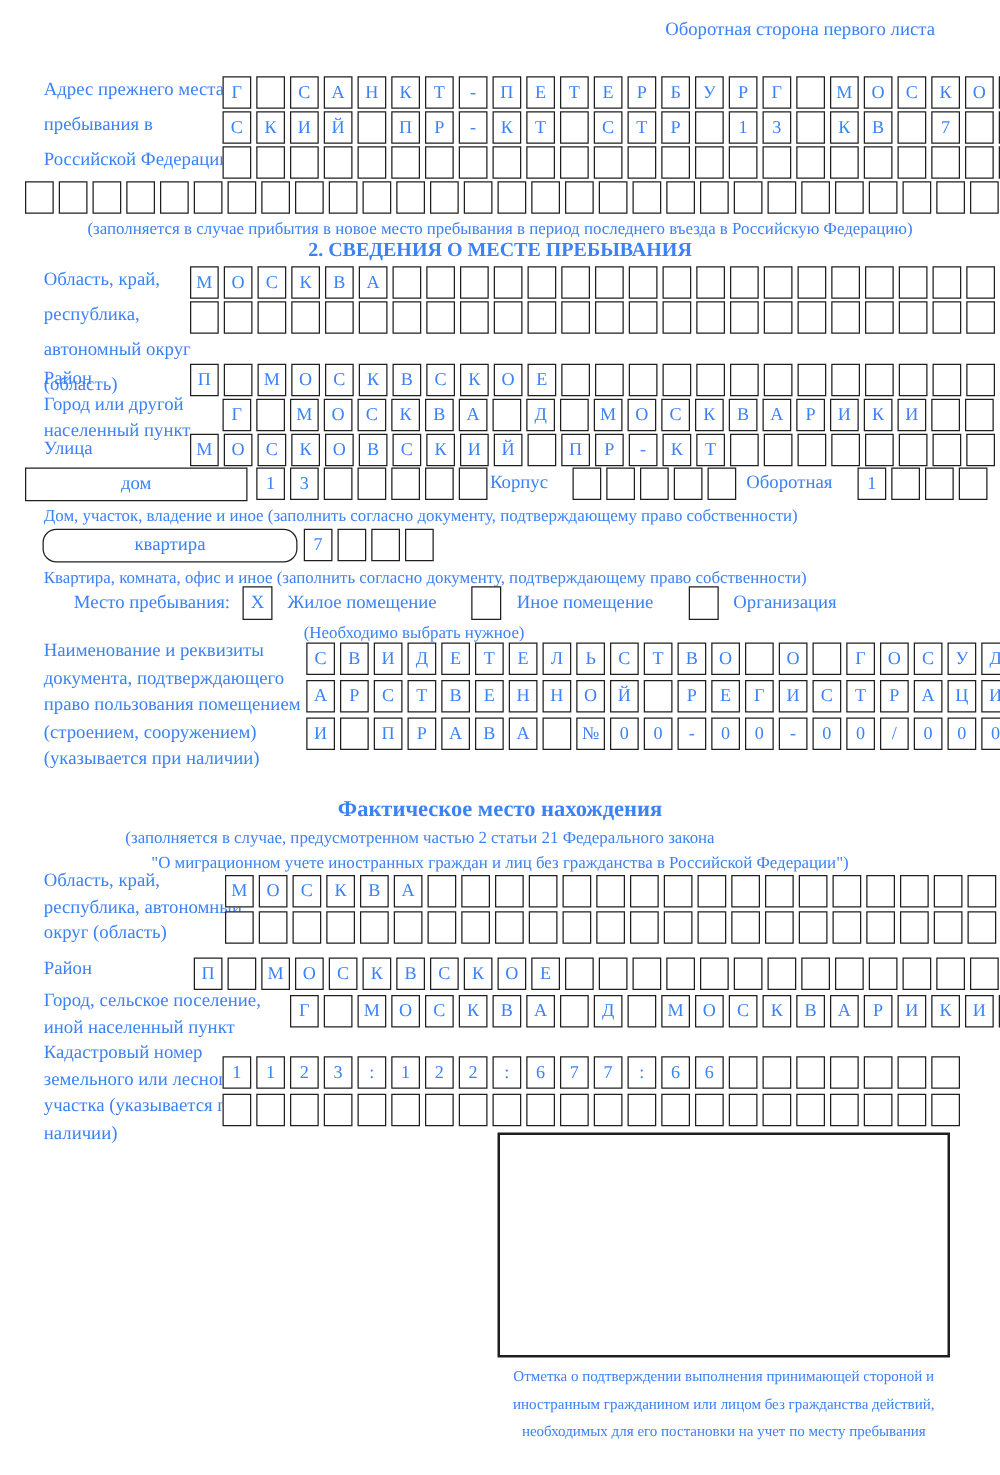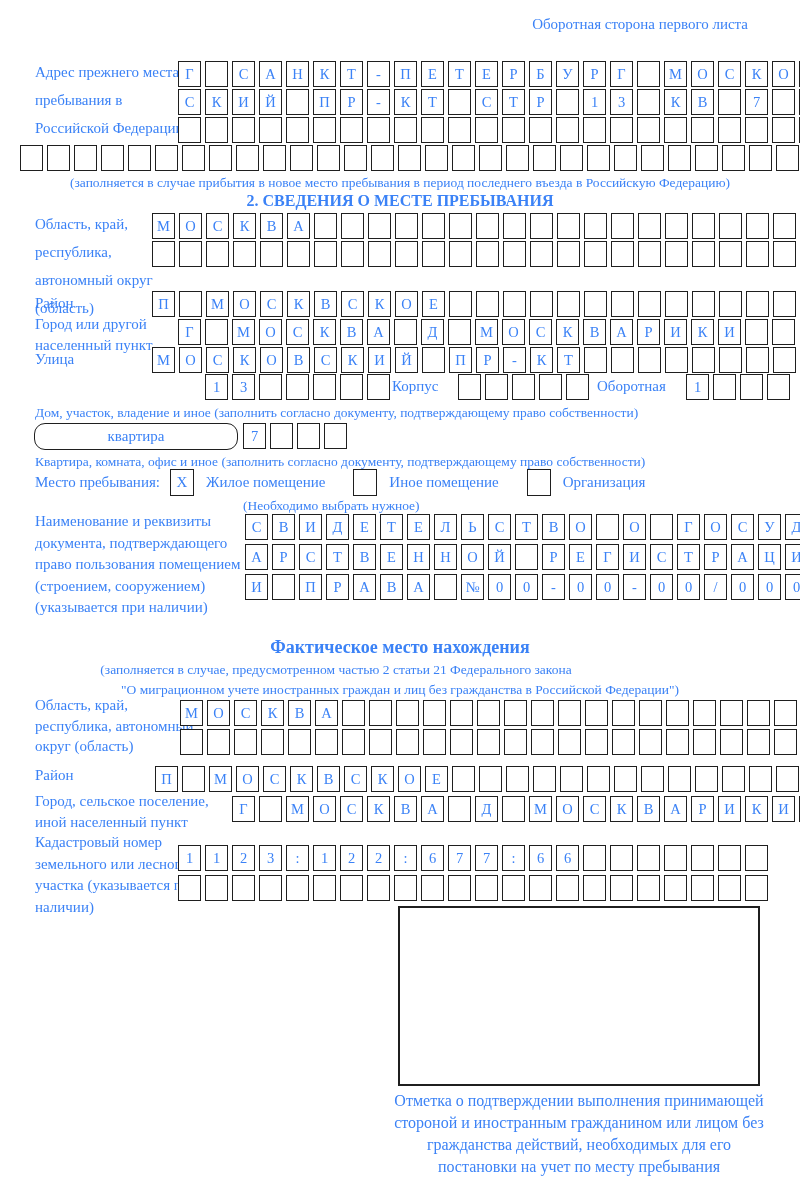--- a/index.html
+++ b/index.html
@@ -289,6 +289,7 @@
       <span class="cell"></span>
     </div>
 
+  <div class="widebox" style="left:20px;top:374px;width:176px;">дом</div>
   <div class="cellrow" style="left:205px;top:374px;">
       <span class="cell">1</span>
       <span class="cell">3</span>

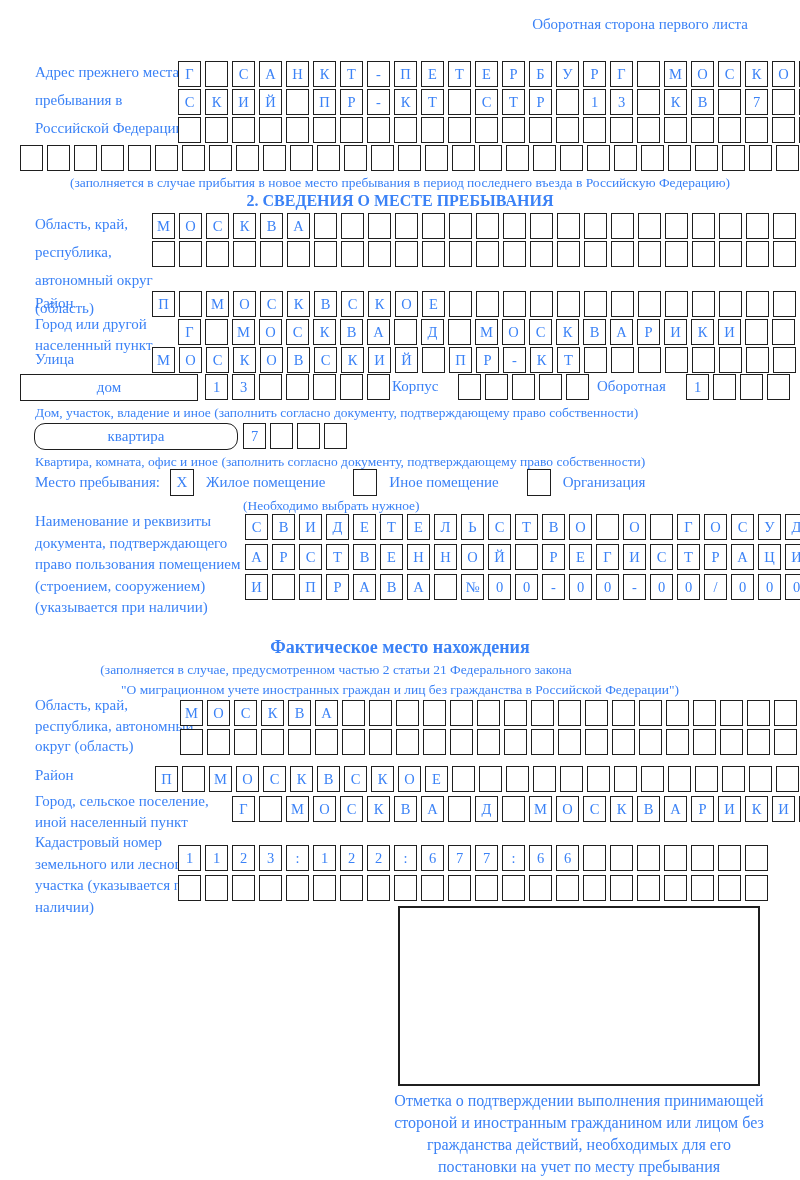--- a/index.html
+++ b/index.html
@@ -23,7 +23,7 @@
     display:flex;align-items:center;justify-content:center;font-size:15px;
   }
   .inline-lbl{position:absolute;font-size:15px;line-height:26px;}
-  .stayrow{position:absolute;display:flex;align-items:center;font-size:15px;}
+  .stayrow{position:absolute;display:flex;align-items:center;font-size:15px;margin-left:24px;}
   .stayrow .cb{
     flex:none;width:22px;height:25px;border:1.6px solid #1f1f1f;margin:0 12px 0 10px;
     display:flex;align-items:center;justify-content:center;font-size:15px;

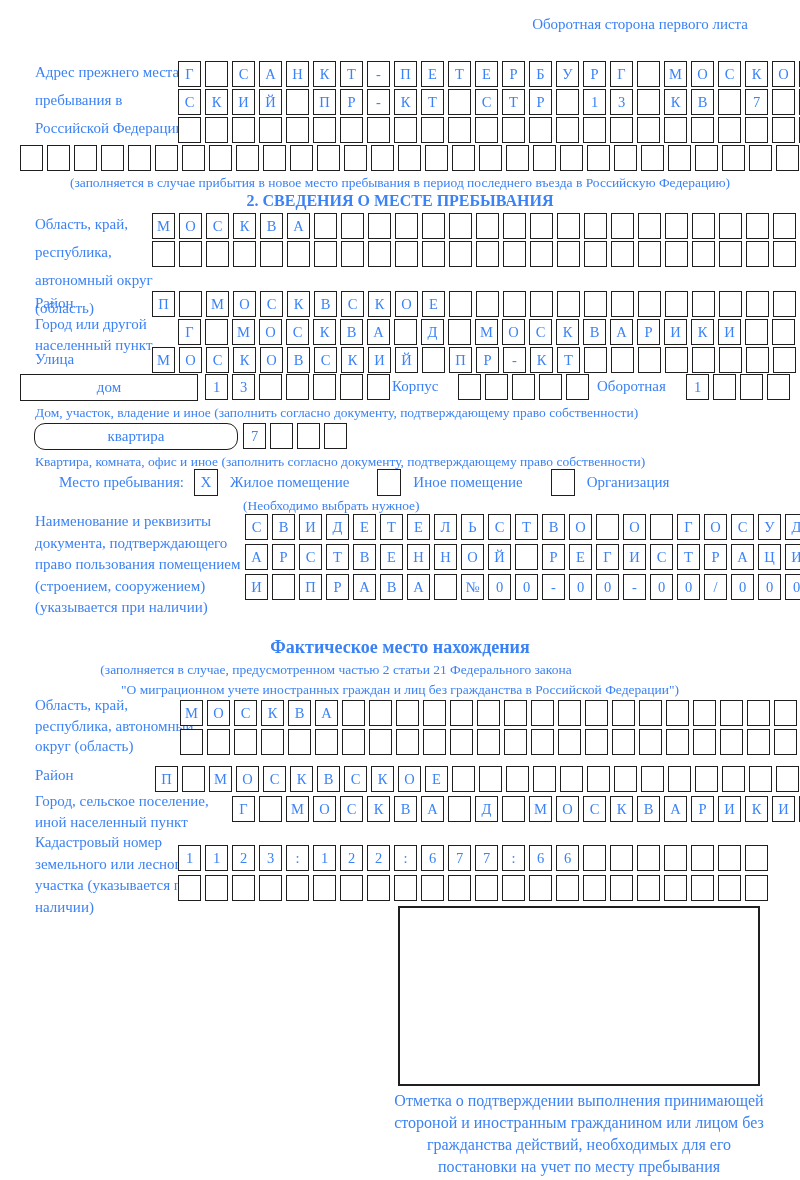--- a/index.html
+++ b/index.html
@@ -570,7 +570,7 @@
     </div>
 
   <div class="stampbox" style="left:398px;top:906px;width:358px;height:176px;"></div>
-  <div class="abs smallcap center" style="left:388px;top:1090px;width:382px;line-height:22px;font-size:16px;">Отметка о подтверждении выполнения принимающей стороной и иностранным гражданином или лицом без гражданства действий, необходимых для его постановки на учет по месту пребывания</div>
+  <div class="abs smallcap center" style="left:388px;top:1090px;width:382px;line-height:22px;font-size:12px;">Отметка о подтверждении выполнения принимающей стороной и иностранным гражданином или лицом без гражданства действий, необходимых для его постановки на учет по месту пребывания</div>
 
 </div>
 

